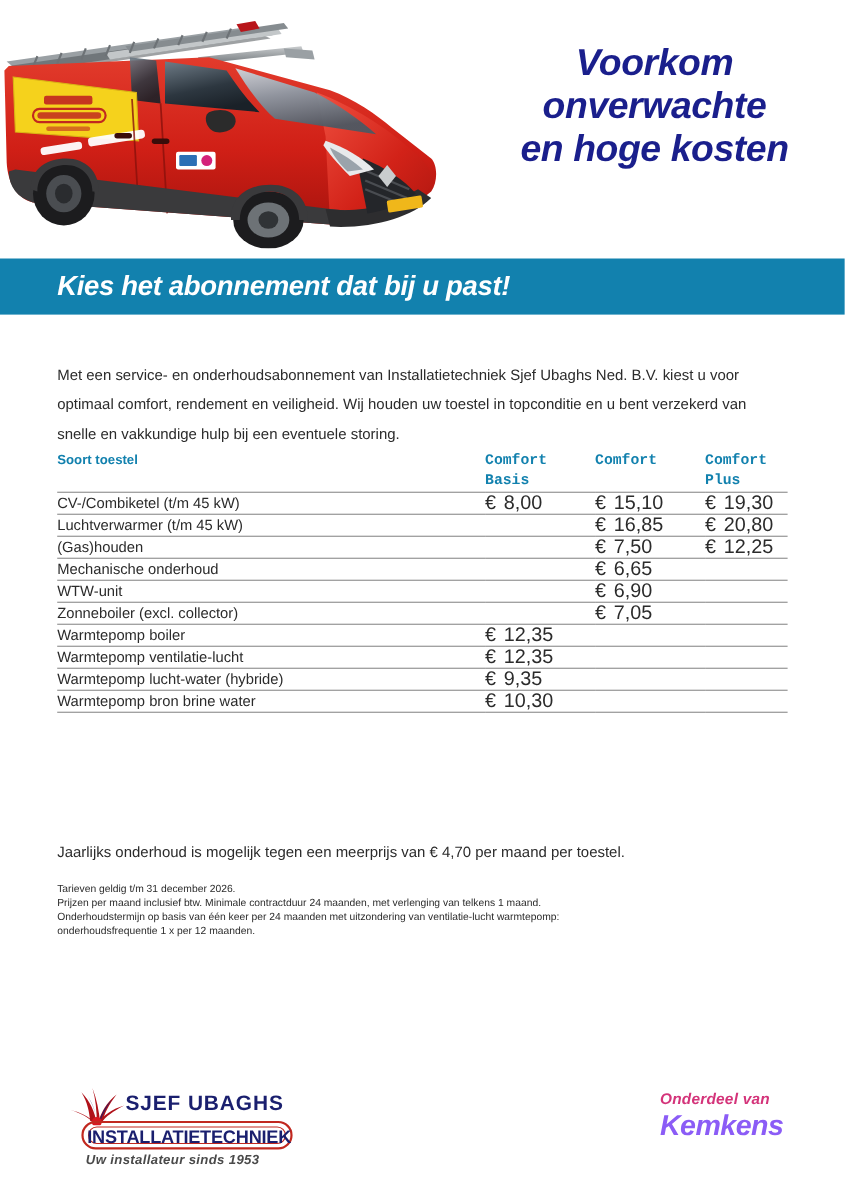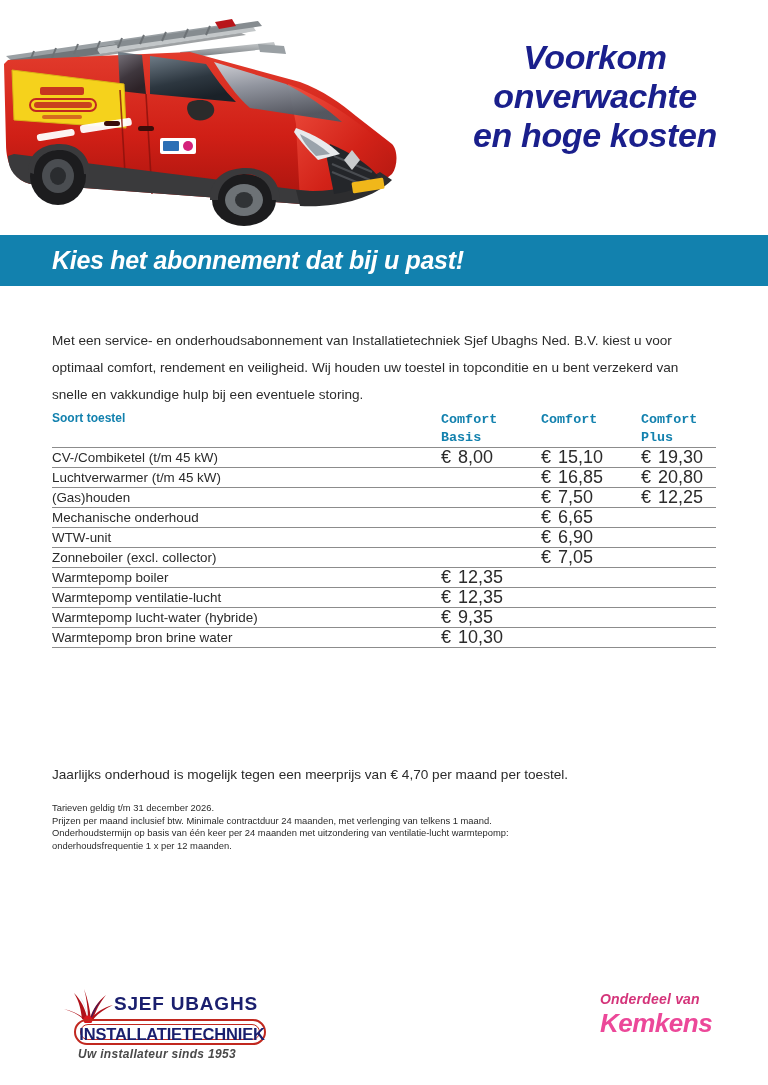--- a/index.html
+++ b/index.html
@@ -267,7 +267,7 @@
     font-size: 26px;
     font-weight: bold;
     font-style: italic;
-    color: #ec4899;
+    color: #8b5cf6;
     letter-spacing: -0.5px;
     display: block;
     margin-top: 1px;

